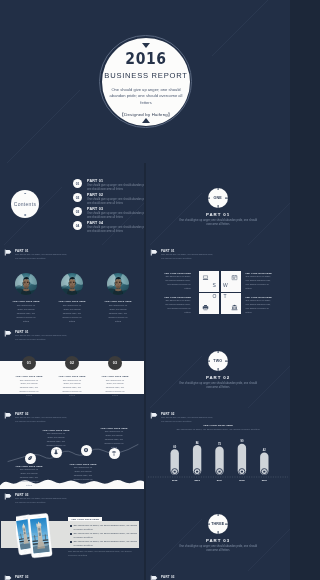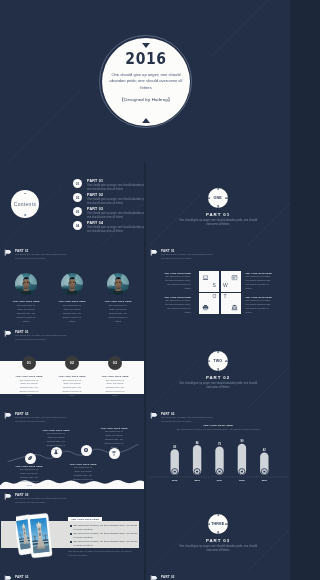--- a/index.html
+++ b/index.html
@@ -138,6 +138,7 @@
     <div class="cover-disc">
       <div class="cover-tri"></div>
       <div class="cover-year">2016</div>
+      <div class="cover-title">BUSINESS REPORT</div>
       <div class="cover-sub">One should give up anger; one should abandon pride; one should overcome all fetters</div>
       <div class="cover-credit">【Designed  by  Haifeng】</div>
       <div class="cover-tri-b"></div>

